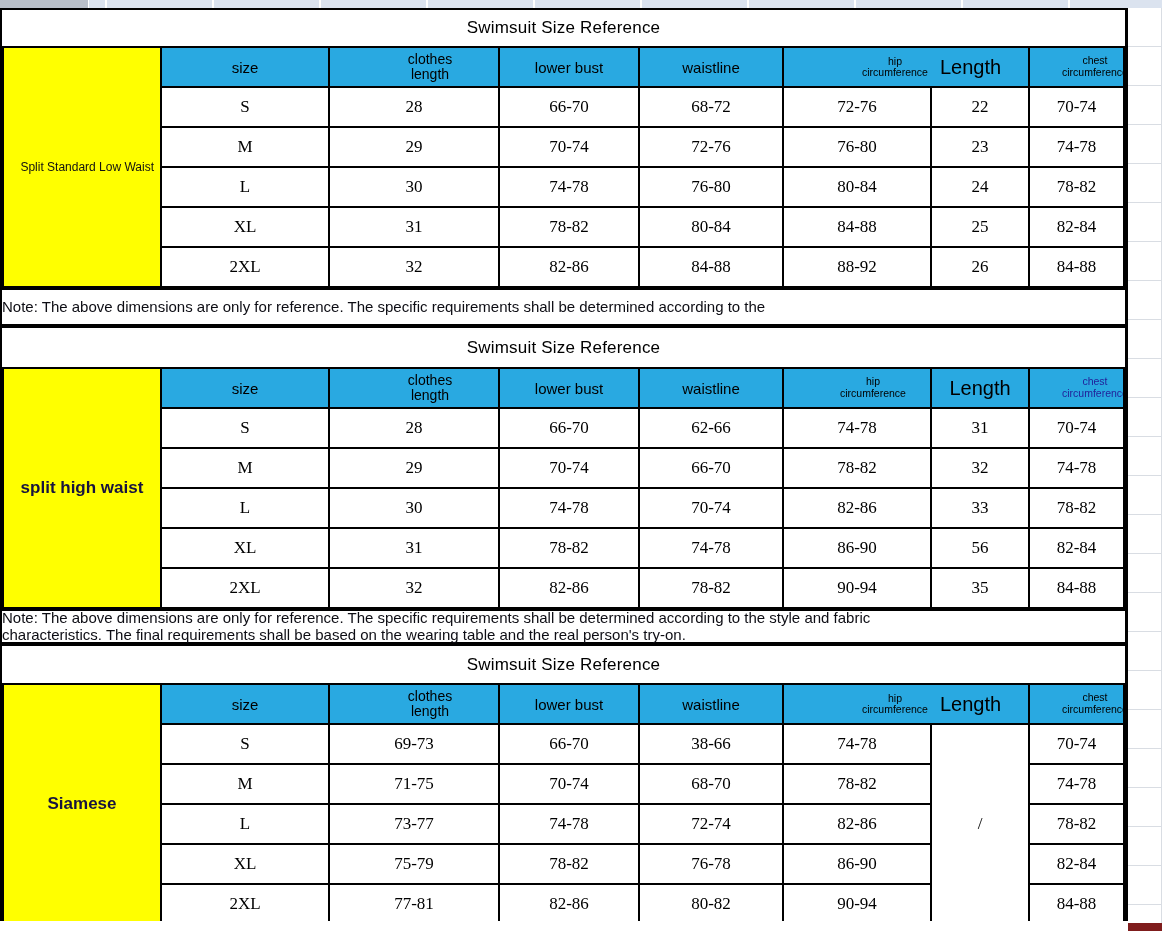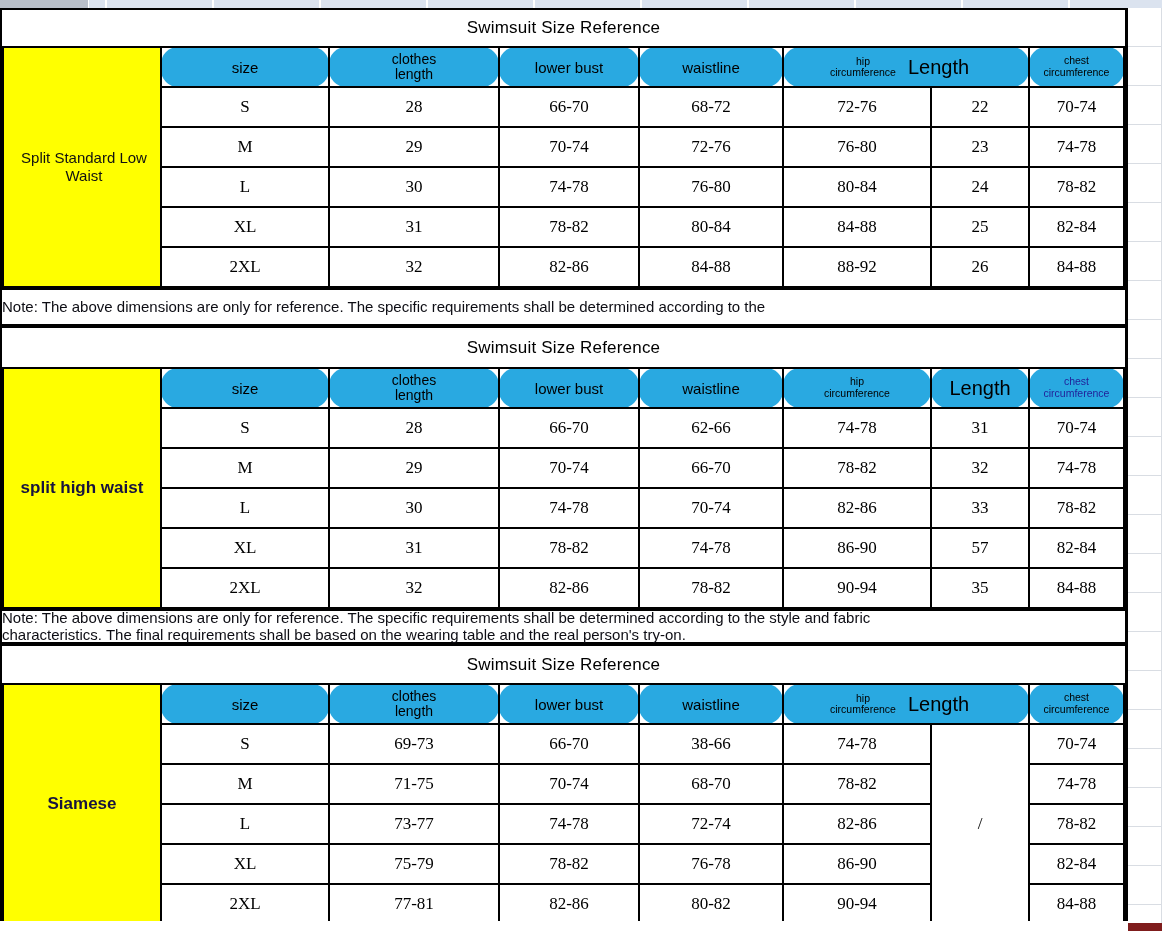--- a/index.html
+++ b/index.html
@@ -30,7 +30,7 @@
   table.size-table { border-collapse:collapse; table-layout:fixed; width:100%; }
   .size-table tr { height:40px; }
   .size-table th, .size-table td { border:2px solid #000; overflow:hidden; }
-  .size-table th { background:#29a9e1; font-weight:normal; text-align:center; font-size:15px;border-radius:17px; }
+  .size-table th { background:#29a9e1; font-weight:normal; text-align:center; font-size:15px; }
   .size-table td { font-family:"Liberation Serif","DejaVu Serif",serif; font-size:17px; text-align:center; background:#fff; }
   .size-table td.label-cell {
     background:#ffff00; font-family:"Liberation Sans",sans-serif; font-size:15px;

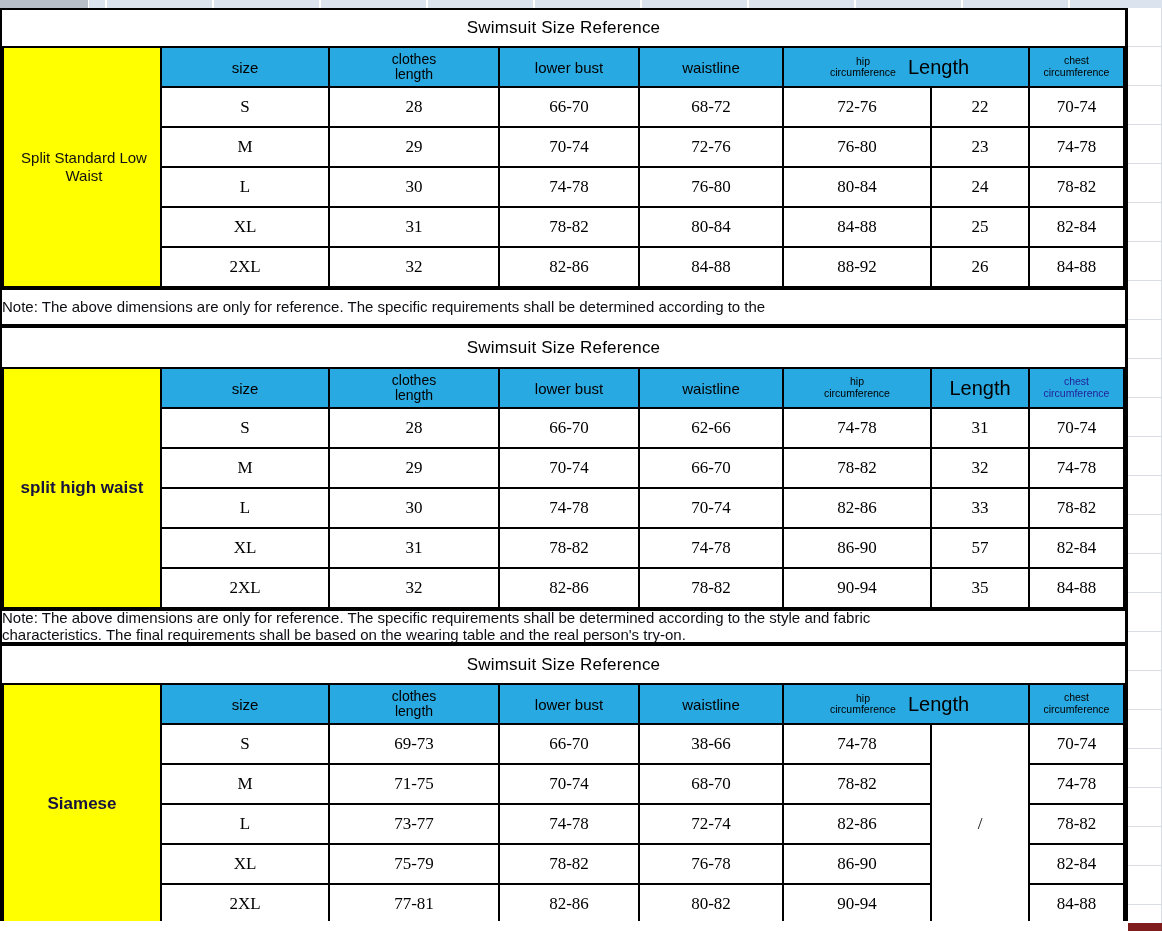--- a/index.html
+++ b/index.html
@@ -38,7 +38,7 @@
   }
   .size-table td.label-cell.bold { font-weight:bold; font-size:17px; text-align:center; padding:0 4px; color:#17133f;margin-top:24px; }
   .two-line { display:inline-block; text-align:center; }
-  .two-line span { display:block; }
+  .two-line span { display:block;margin-left:32px; }
   .mid { font-size:14px; line-height:15px; text-align:center; }
   .sm { font-size:10.5px; line-height:11.5px; }
   .len-big { font-size:20px; }

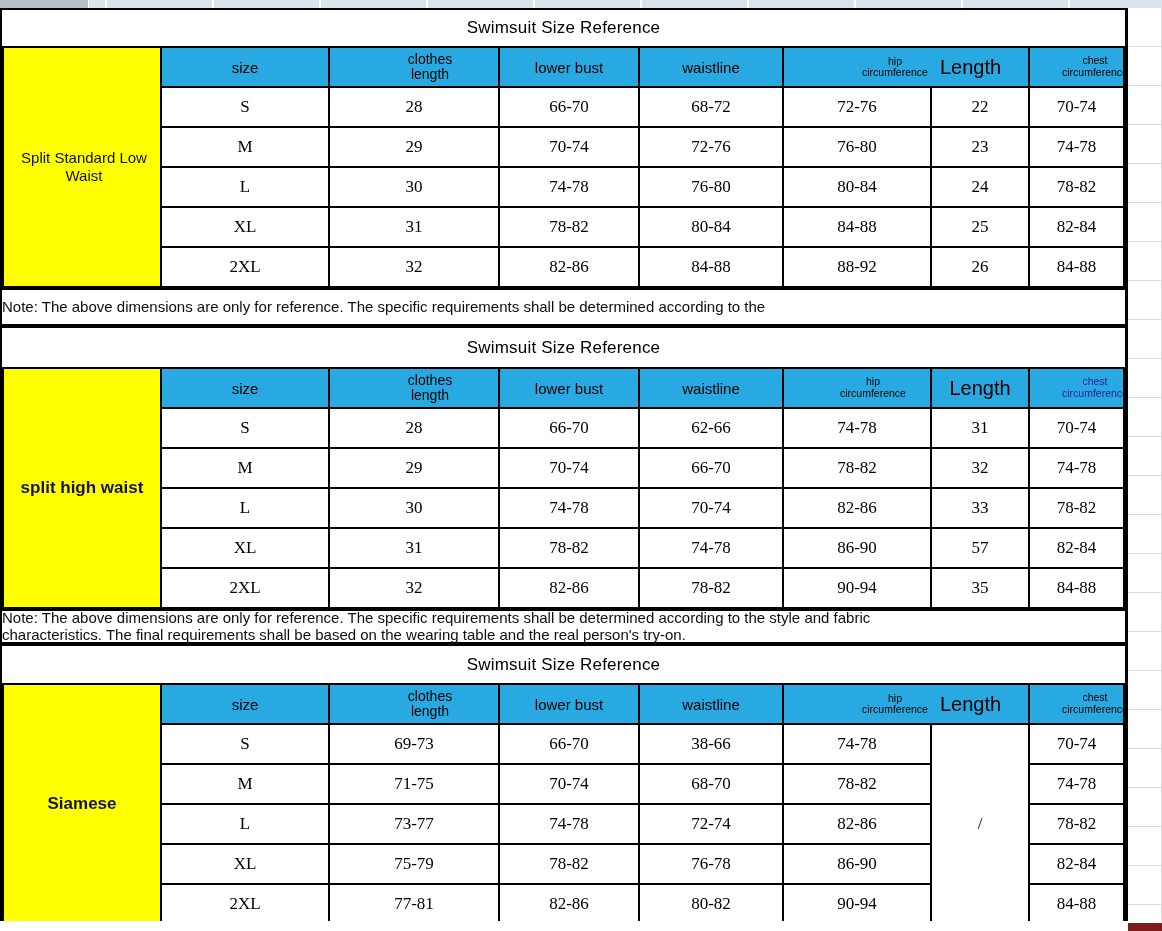--- a/index.html
+++ b/index.html
@@ -33,8 +33,8 @@
   .size-table th { background:#29a9e1; font-weight:normal; text-align:center; font-size:15px; }
   .size-table td { font-family:"Liberation Serif","DejaVu Serif",serif; font-size:17px; text-align:center; background:#fff; }
   .size-table td.label-cell {
-    background:#ffff00; font-family:"Liberation Sans",sans-serif; font-size:15px;
-    text-align:center; padding:0 6px 0 10px; line-height:18px; color:#111;
+    background:#ffff00; font-family:"Liberation Sans",sans-serif; font-size:12px;
+    text-align:right; padding:0 6px 0 10px; line-height:18px; color:#111;
   }
   .size-table td.label-cell.bold { font-weight:bold; font-size:17px; text-align:center; padding:0 4px; color:#17133f;margin-top:24px; }
   .two-line { display:inline-block; text-align:center; }

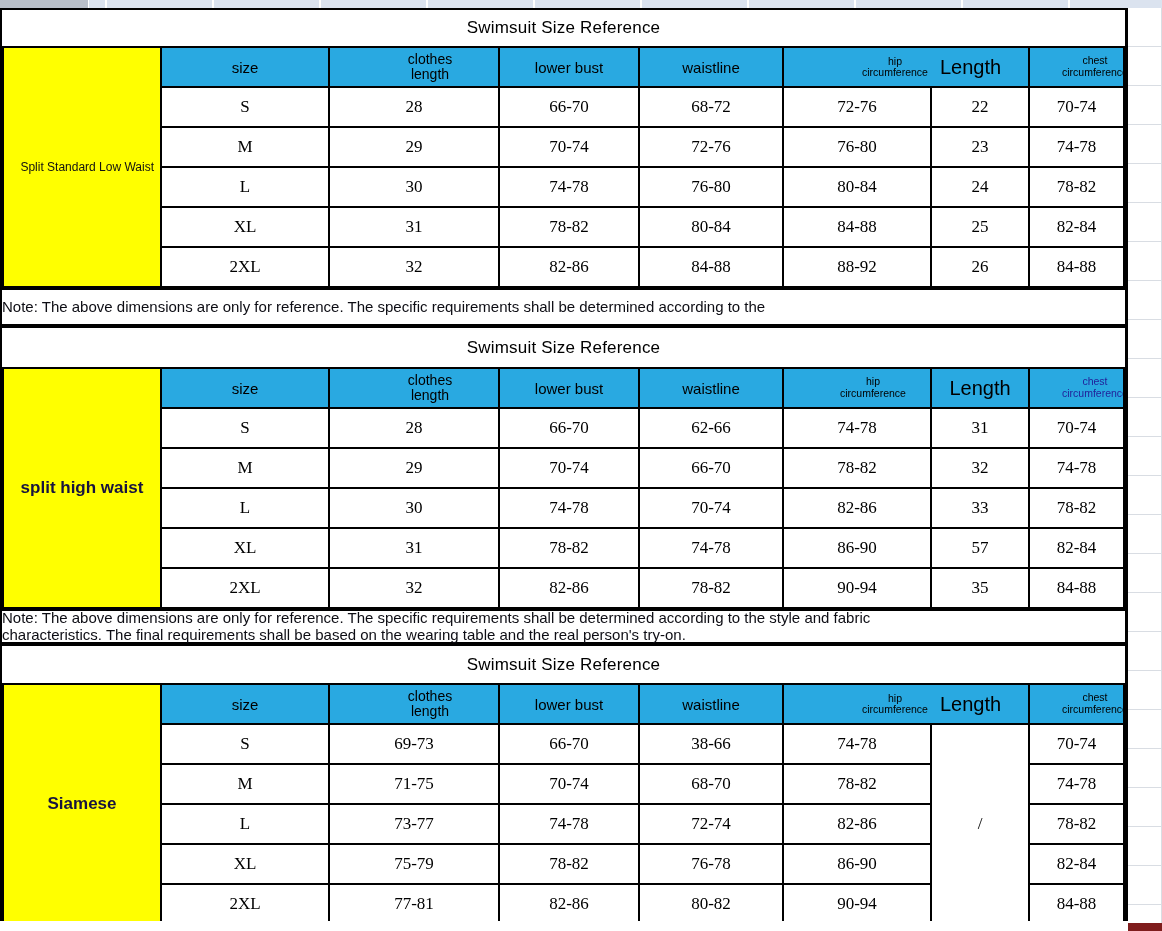--- a/index.html
+++ b/index.html
@@ -209,7 +209,7 @@
         <td>78-82</td>
         <td>74-78</td>
         <td>86-90</td>
-        <td>57</td>
+        <td>56</td>
         <td>82-84</td>
       </tr>
       <tr>

